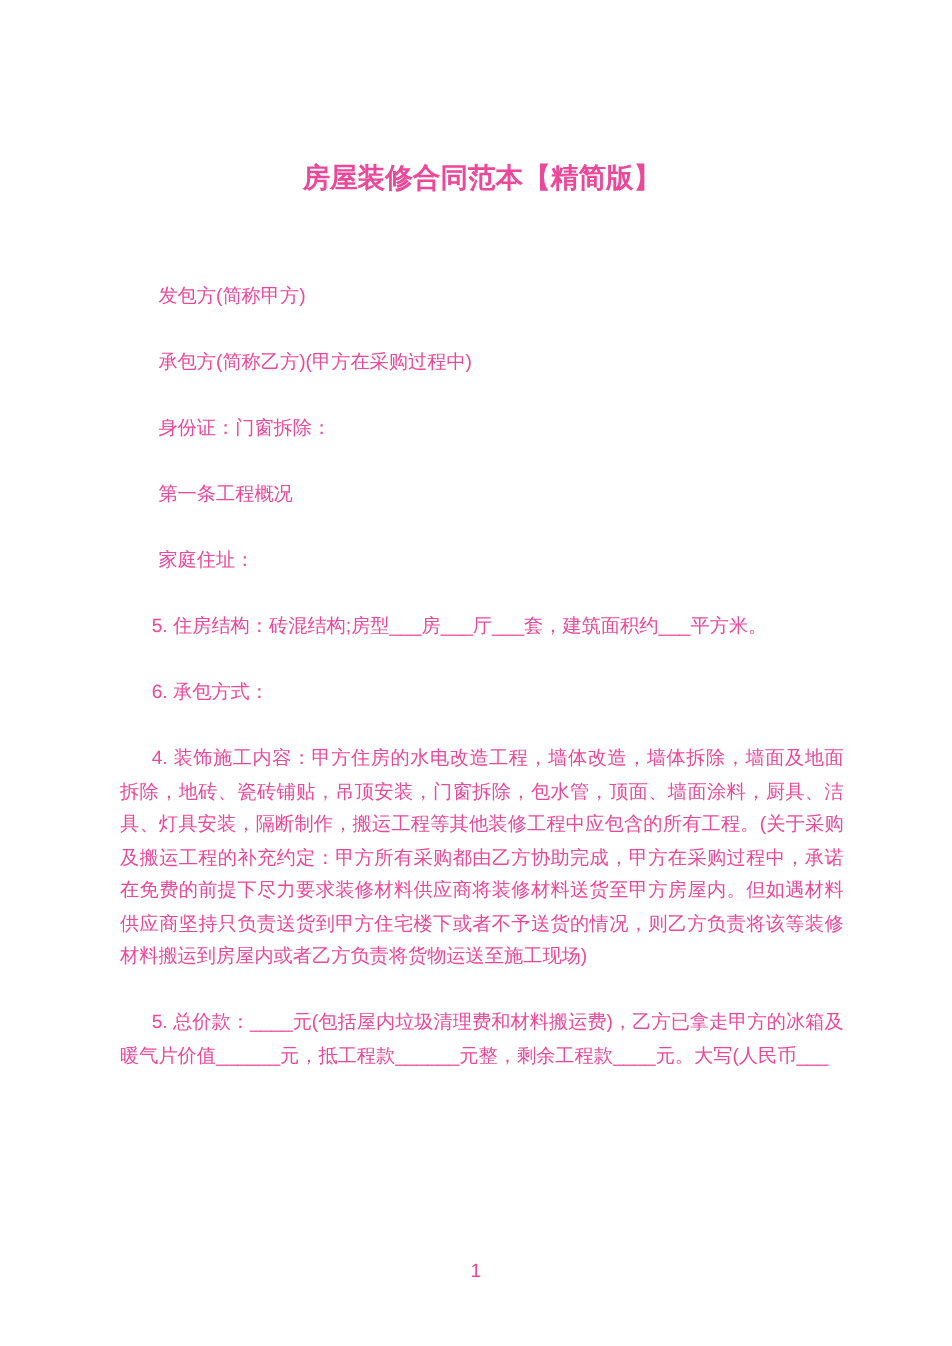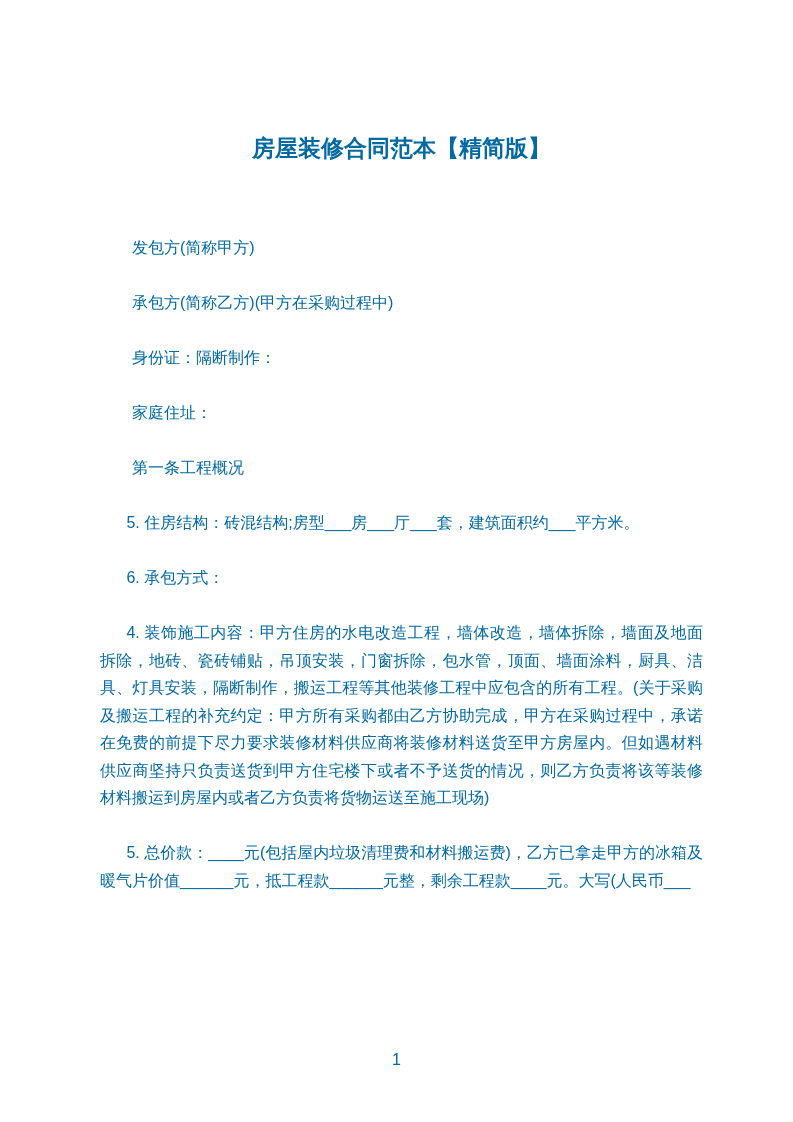--- a/index.html
+++ b/index.html
@@ -12,7 +12,7 @@
     width: 793px;
     height: 1122px;
     background: #ffffff;
-    color: #0369a1;
+    color: #ec4899;
     font-family: "Liberation Sans", sans-serif;
     overflow: hidden;
   }

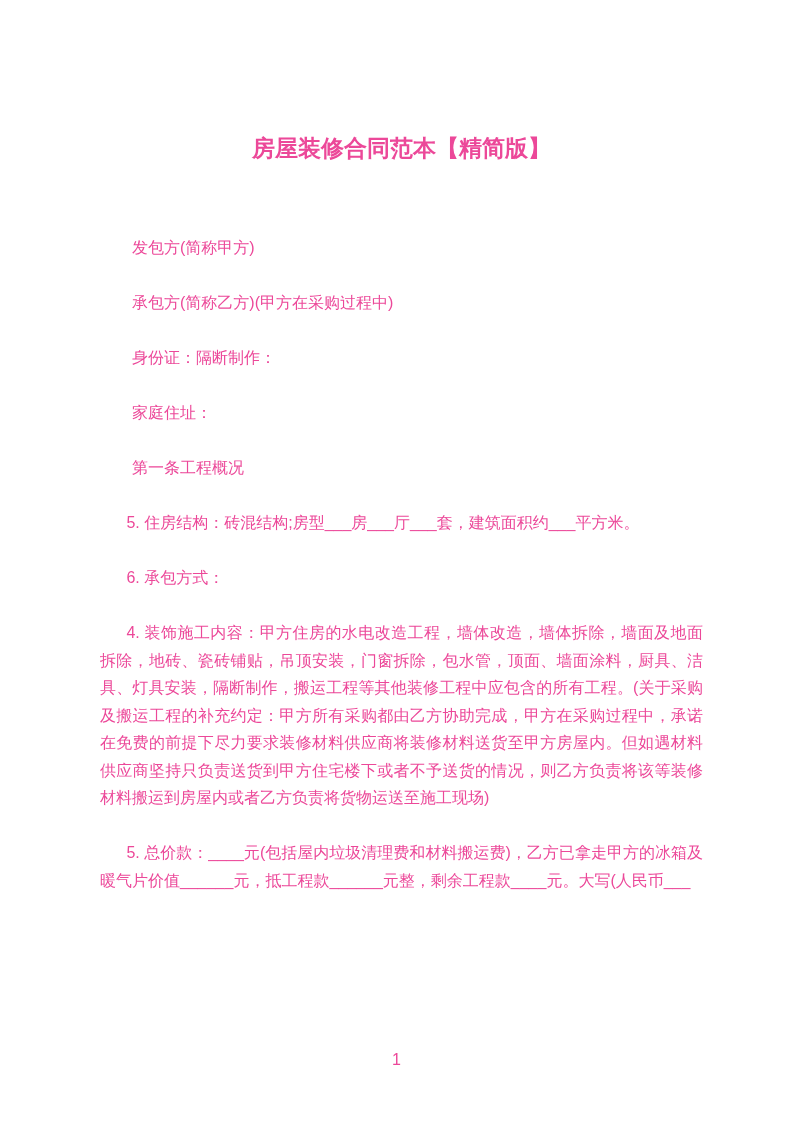--- a/index.html
+++ b/index.html
@@ -66,7 +66,7 @@
 
     <p>承包方(简称乙方)(甲方在采购过程中)</p>
 
-    <p>身份证：隔断制作：</p>
+    <p>身份证：门窗拆除：</p>
 
     <p>家庭住址：</p>
 

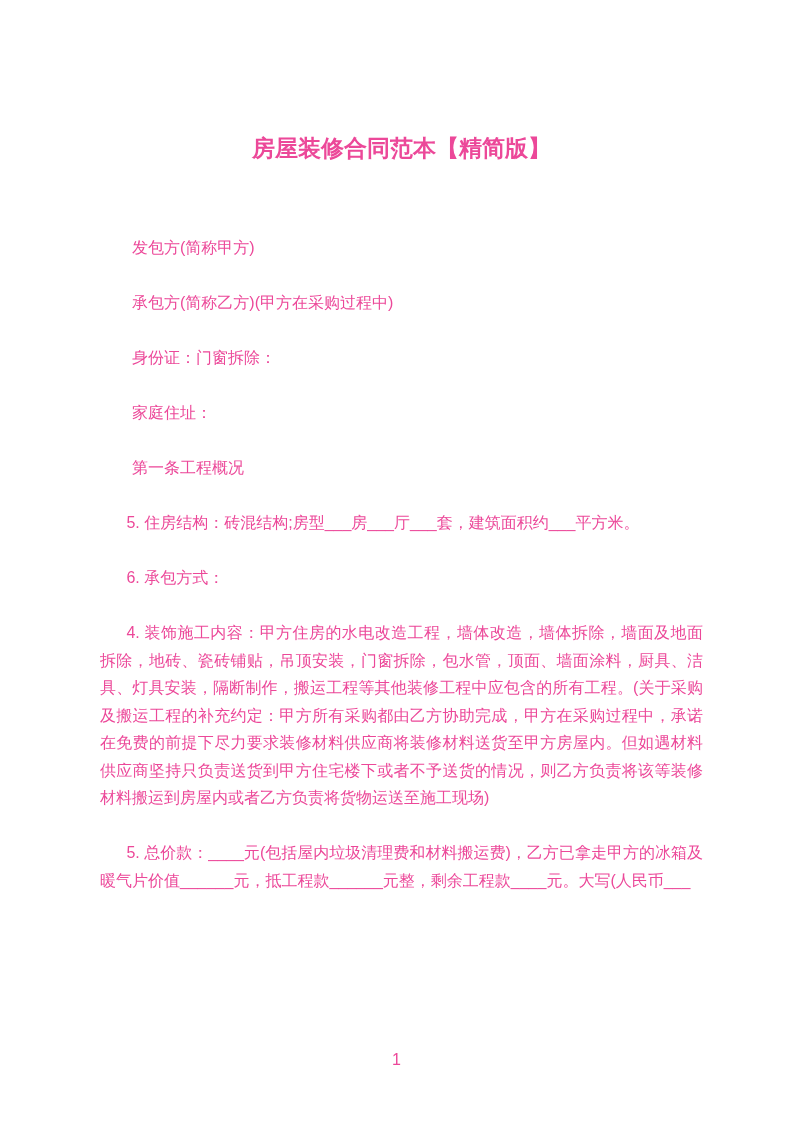--- a/index.html
+++ b/index.html
@@ -68,9 +68,9 @@
 
     <p>身份证：门窗拆除：</p>
 
+    <p>第一条工程概况</p>
+
     <p>家庭住址：</p>
-
-    <p>第一条工程概况</p>
 
 
     <p class="num">5. 住房结构：砖混结构;房型___房___厅___套，建筑面积约___平方米。</p>

